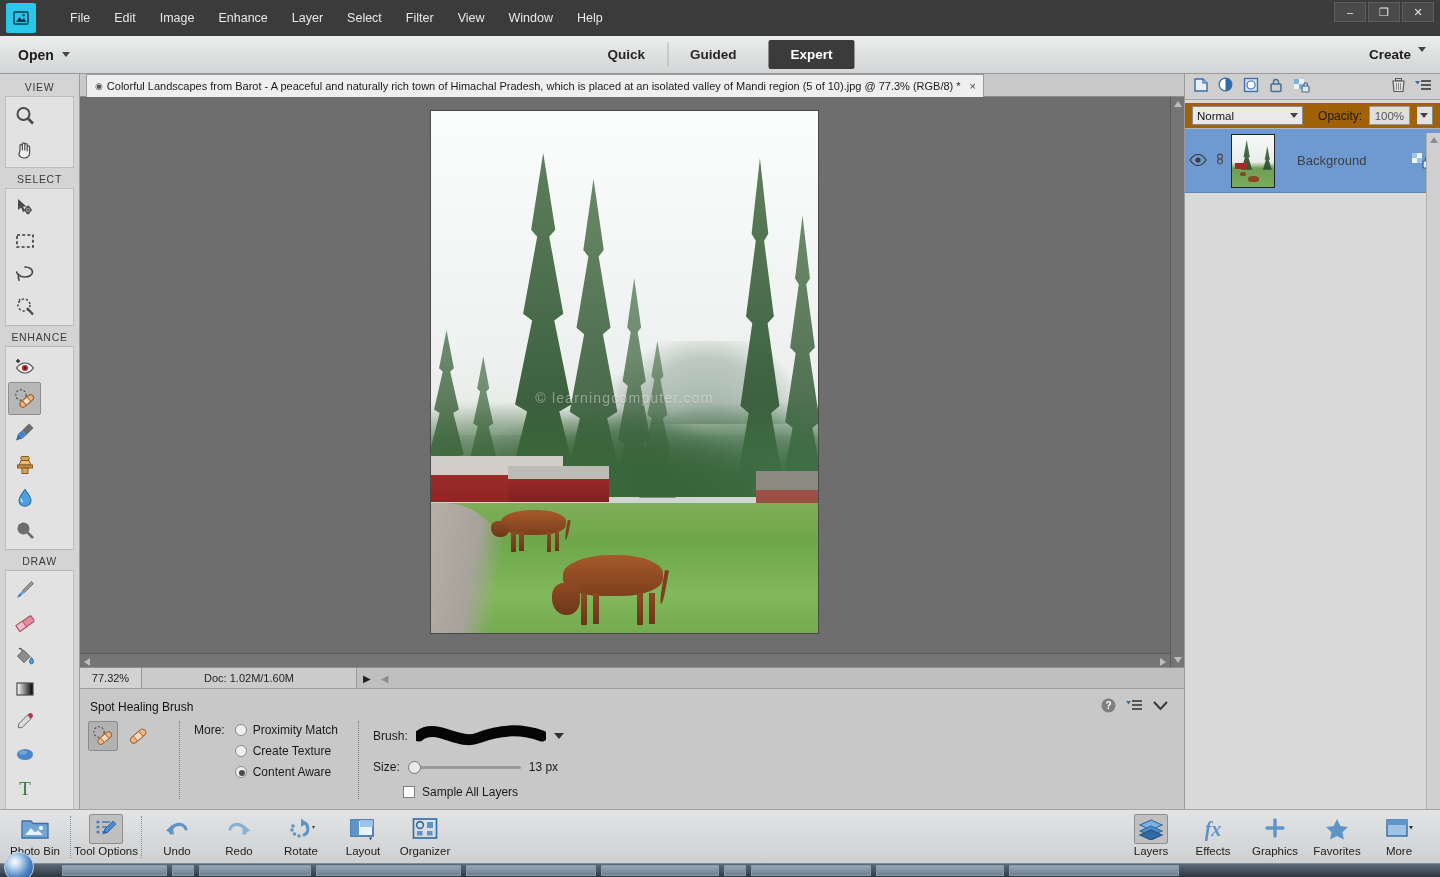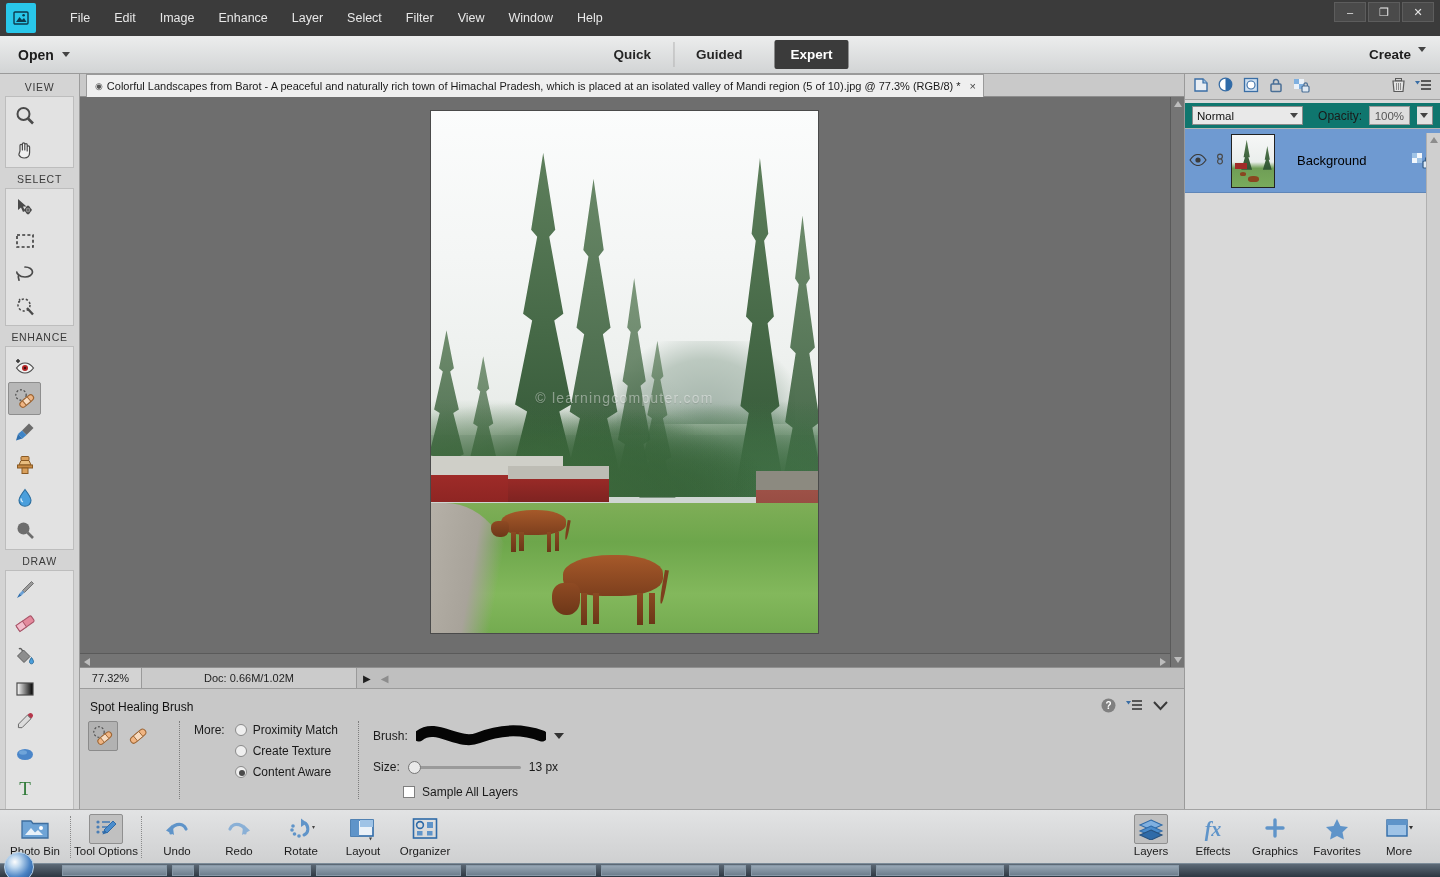--- a/index.html
+++ b/index.html
@@ -57,7 +57,7 @@
   .mode + .mode { border-left:1px solid #b4b4b4; }
   .mode.active {
     background:#3b3b3b; color:#fff; border-radius:2px;
-    padding:7px 16px; border-left:none; margin-left:10px;
+    padding:7px 22px; border-left:none; margin-left:10px;
   }
   .create-btn {
     position:absolute; right:14px; font-size:13.5px; font-weight:bold;

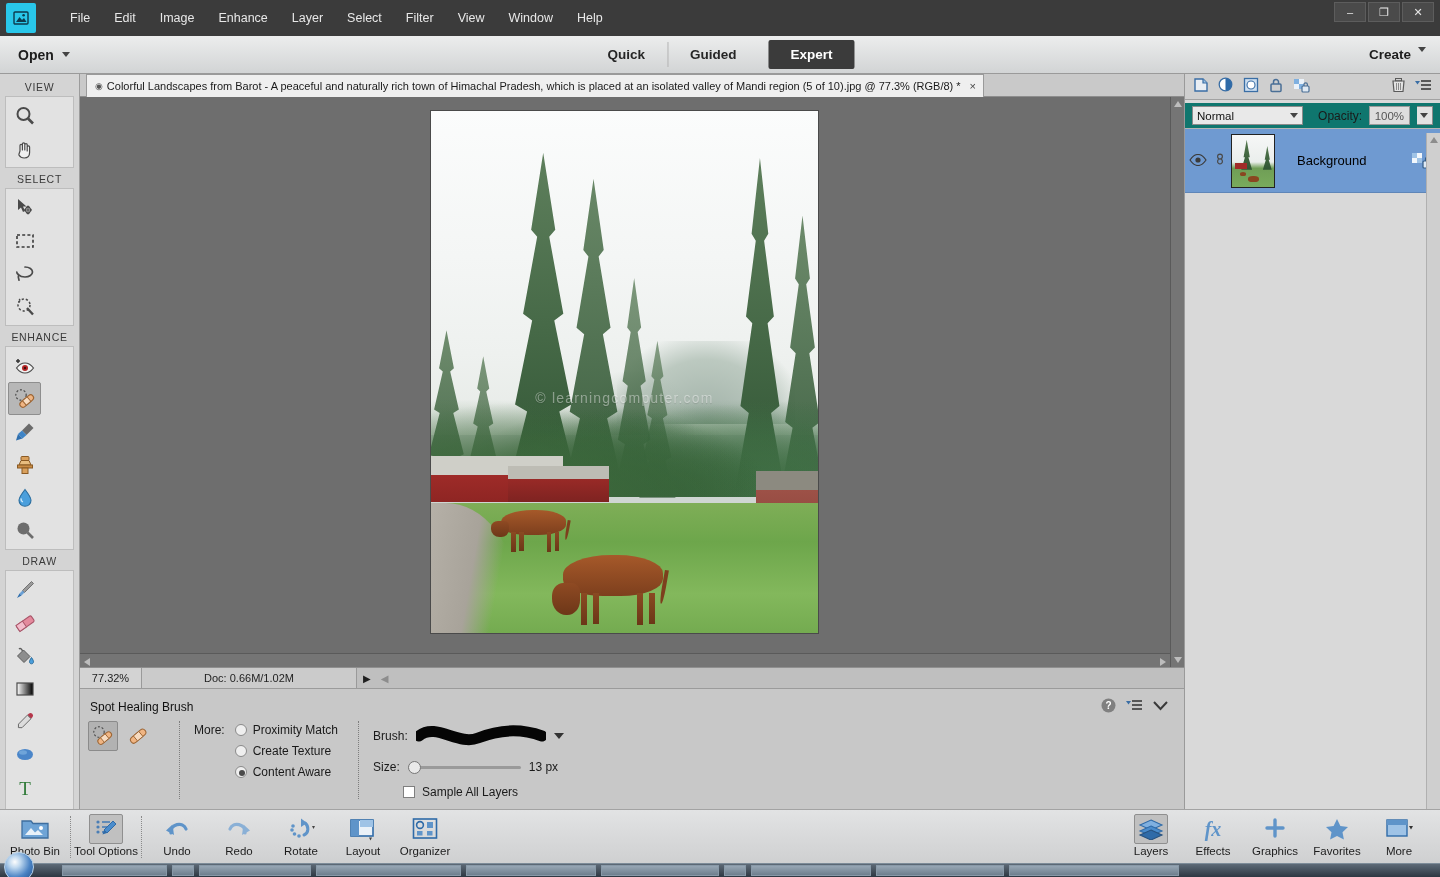--- a/index.html
+++ b/index.html
@@ -273,7 +273,7 @@
   .rp-spacer { flex:1; }
   .rp-blend {
     height:26px; display:flex; align-items:center; gap:7px; padding:0 7px;
-    background:#0f766e; border-bottom:1px solid #b4b4b4; margin-top:3px;
+    background:#a16207; border-bottom:1px solid #b4b4b4; margin-top:3px;
   }
   .select-box {
     width:115px; height:19px; background:#e9e9e9; border:1px solid #8b8b8b;

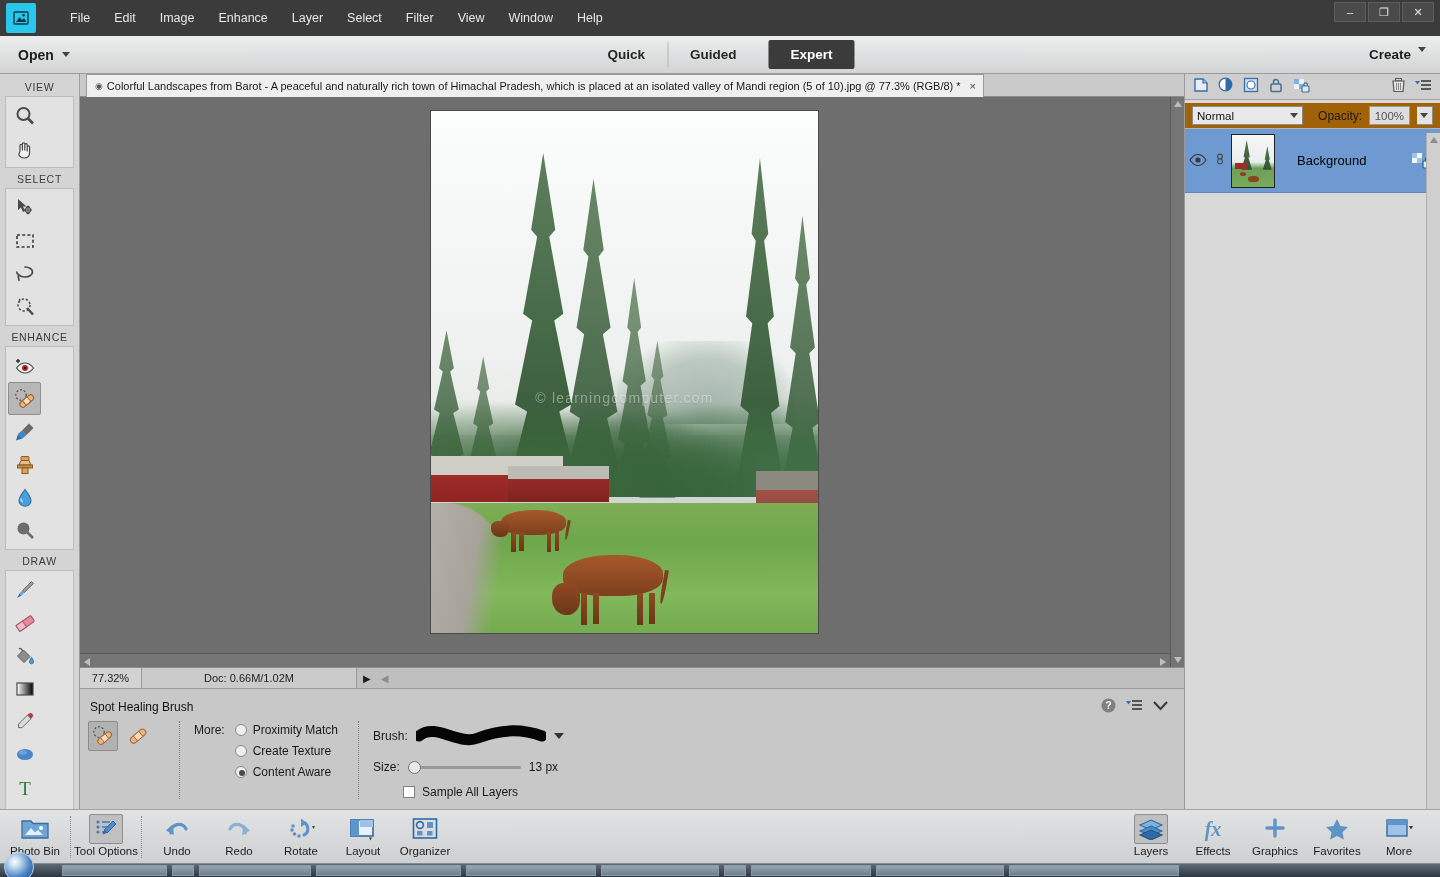--- a/index.html
+++ b/index.html
@@ -299,7 +299,7 @@
     width:44px; height:54px; border:1px solid #222; background:#cfd6d2;
     overflow:hidden; position:relative; margin-left:2px;
   }
-  .lname { flex:1; padding-left:22px; font-size:13px; color:#000000; }
+  .lname { flex:1; padding-left:22px; font-size:13px; color:#404040; }
   .llock { width:34px; display:flex; align-items:center; justify-content:center; }
   .rp-vscroll {
     position:absolute; right:0; top:59px; width:14px; bottom:0;

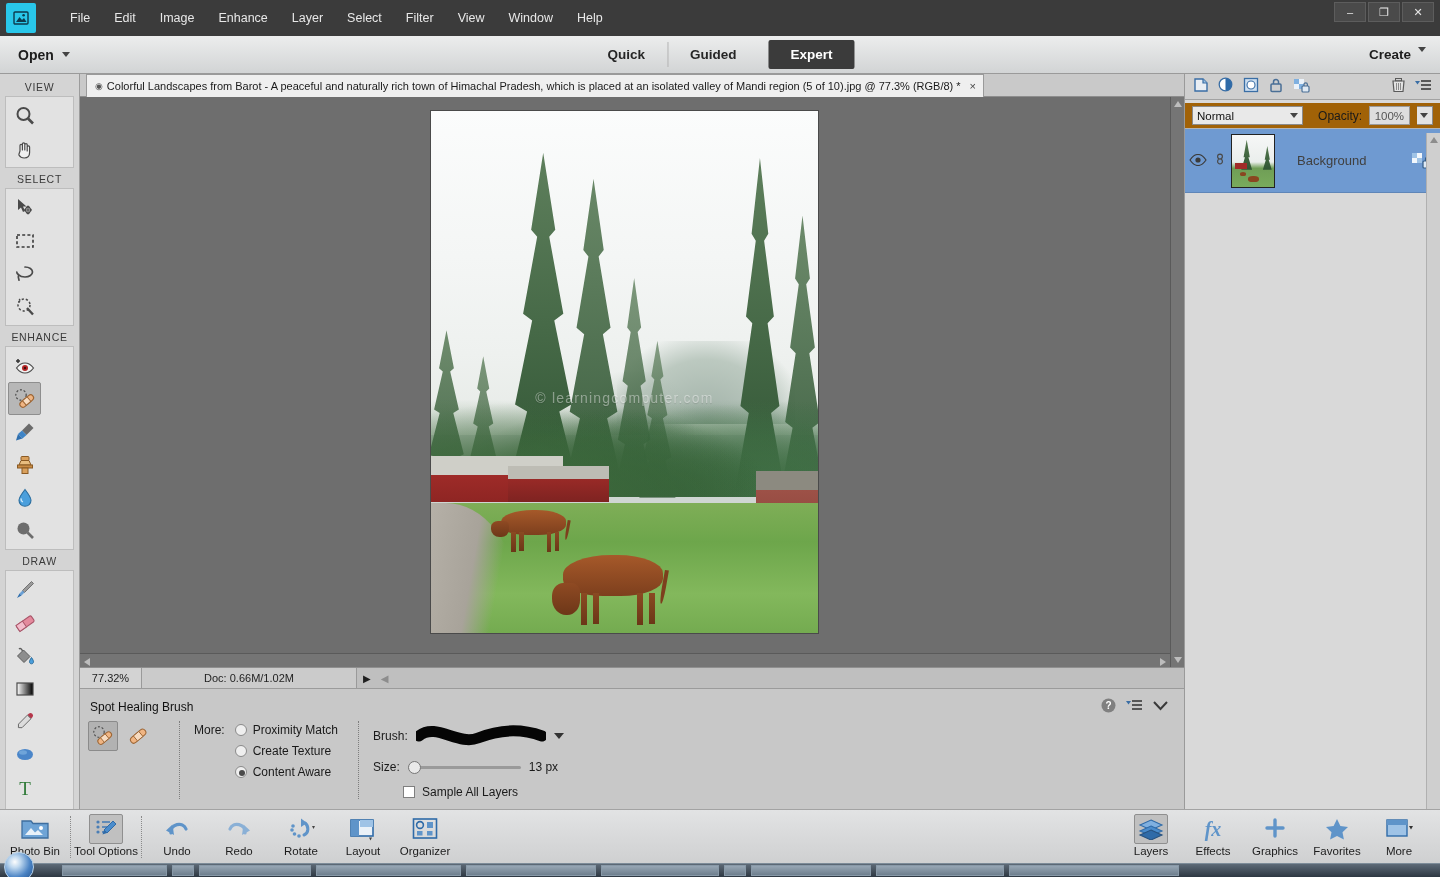--- a/index.html
+++ b/index.html
@@ -635,7 +635,7 @@
   <div class="statusbar">
     <div class="sb-zoom">77.32%</div>
     <div class="sb-doc">
-      <span>Doc: 0.66M/1.02M</span>
+      <span>Doc: 1.02M/1.60M</span>
     </div>
     <span class="sb-play">▶</span>
     <span class="sb-play" style="margin-left:10px;color:#8d8d8d">◀</span>

